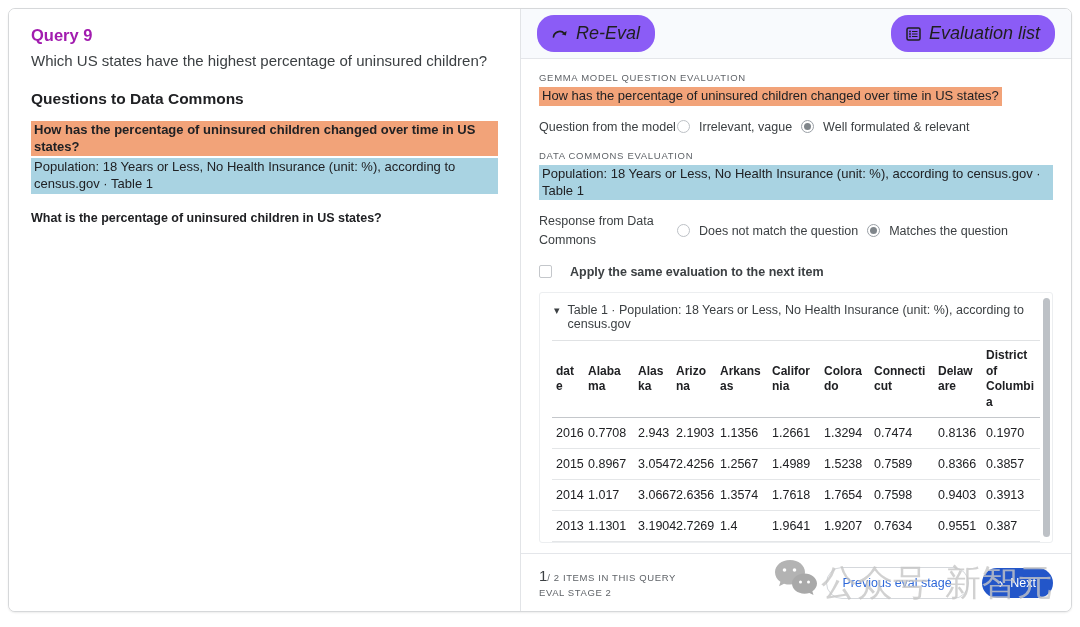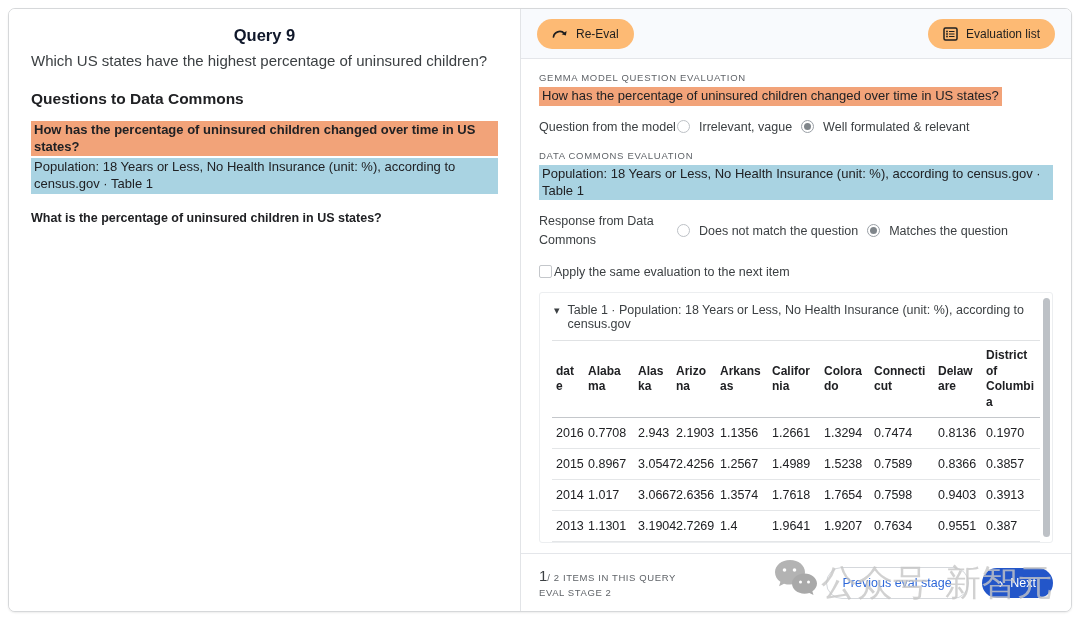--- a/index.html
+++ b/index.html
@@ -8,7 +8,7 @@
 
   
   .left { width:522px; padding:17px 22px; background:#fff; }
-  .q-title { font-size:16.5px; font-weight:700; color:#0f172a;text-align:center; }
+  .q-title { font-size:16.5px; font-weight:700; color:#a21caf; }
   .q-text { font-size:15px; color:#3c4043; margin-top:7px; }
   .section-title { font-size:15.5px; font-weight:700; color:#202124; margin-top:21px; }
   .hl { display:inline-block; font-size:13px; line-height:1.28; padding:1px 3px; color:#202124; }

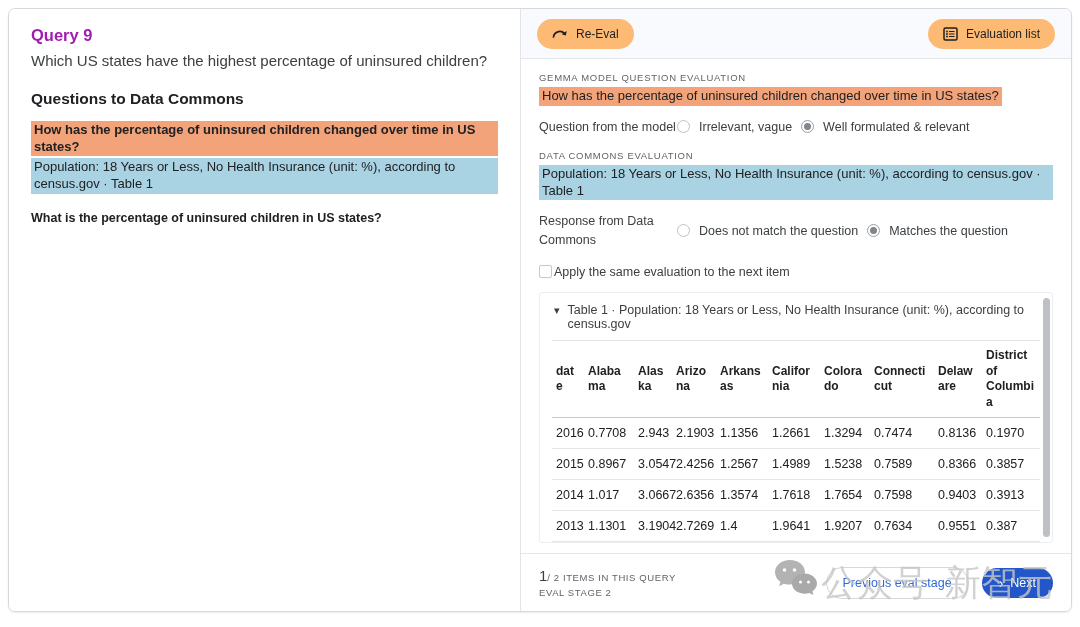--- a/index.html
+++ b/index.html
@@ -20,7 +20,7 @@
   
   .right { flex:1; border-left:1px solid #e2e4e7; display:flex; flex-direction:column; background:#fff; }
   .toolbar { height:50px; background:#f8fafd; border-bottom:1px solid #e4e6ea; display:flex; align-items:center; justify-content:space-between; padding:0 16px; }
-  .chip { display:flex; align-items:center; gap:8px; background:#fdba74; border:none; border-radius:17px; padding:8px 15px; font-size:12px; font-weight:500; color:#1f1f1f; cursor:pointer; font-family:inherit; }
+  .chip { display:flex; align-items:center; gap:8px; background:#8b5cf6; border:none; border-radius:17px; padding:8px 15px; font-size:18px; font-weight:500; color:#1f1f1f; cursor:pointer; font-family:inherit;font-style:italic; }
   .chip svg { display:block; }
 
   .content { flex:1; padding:13px 18px 0; overflow:hidden; }

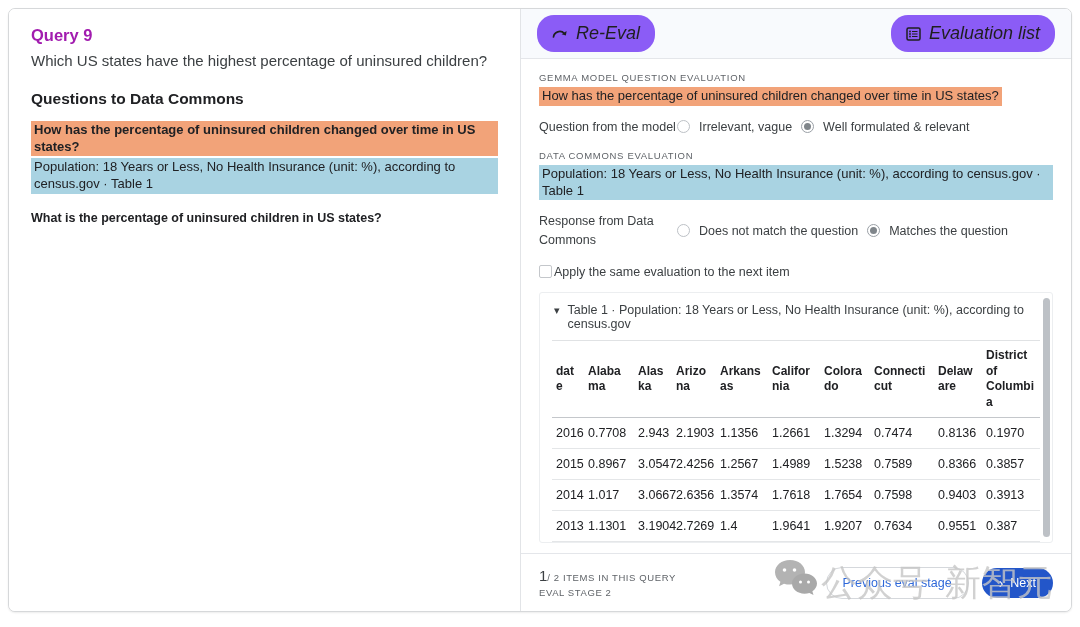--- a/index.html
+++ b/index.html
@@ -36,7 +36,7 @@
   .radio.on { border-color:#9aa0a6; }
   .radio.on::after { content:""; position:absolute; inset:2px; border-radius:50%; background:#80868b; }
   .opt-label { font-size:12.5px; color:#3c4043; }
-  .check-row { display:flex; align-items:center; gap:2px; margin-top:15px; }
+  .check-row { display:flex; align-items:center; gap:18px; margin-top:15px;font-weight:bold; }
   .checkbox { width:13px; height:13px; border:1.5px solid #c4c7cb; border-radius:2px; background:#fff; flex:none; cursor:pointer; }
   .check-label { font-size:12.5px; color:#3c4043; }
 

